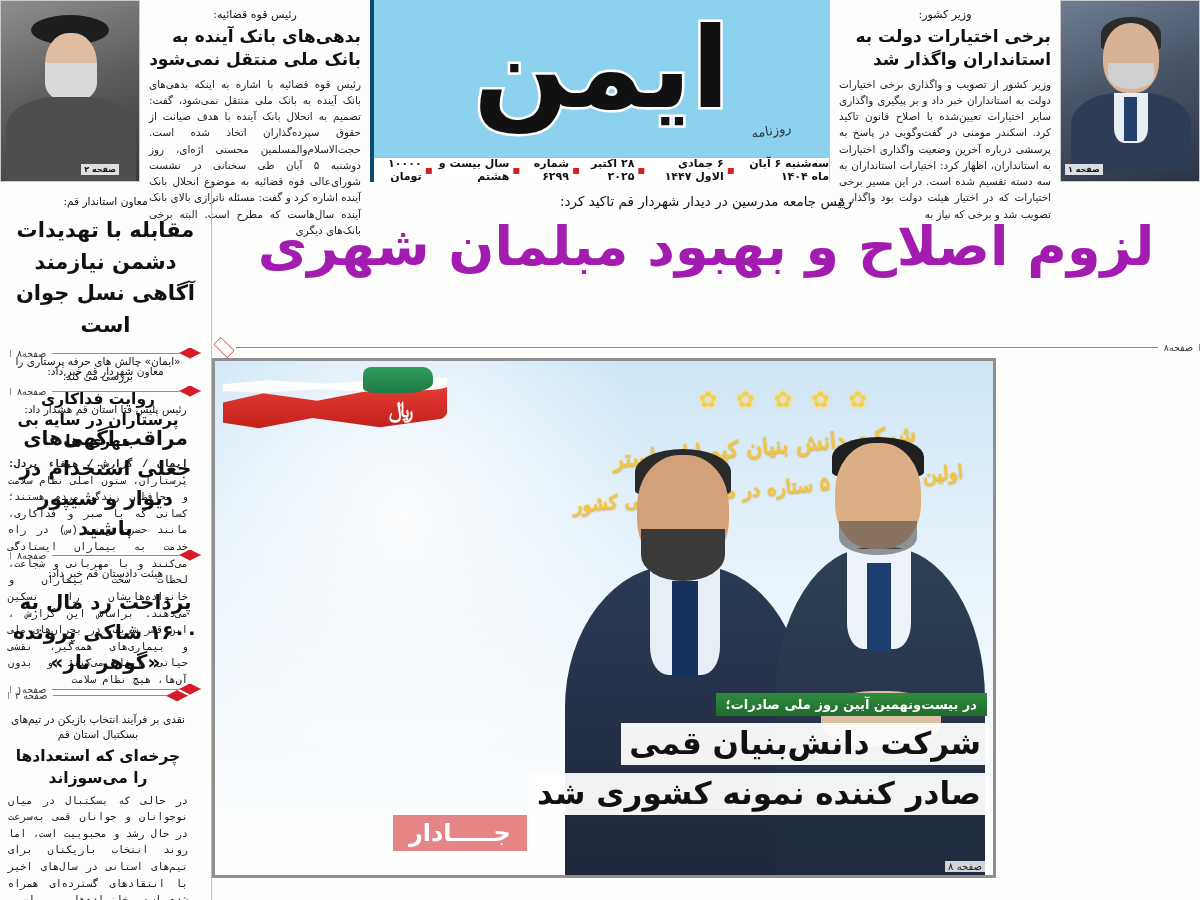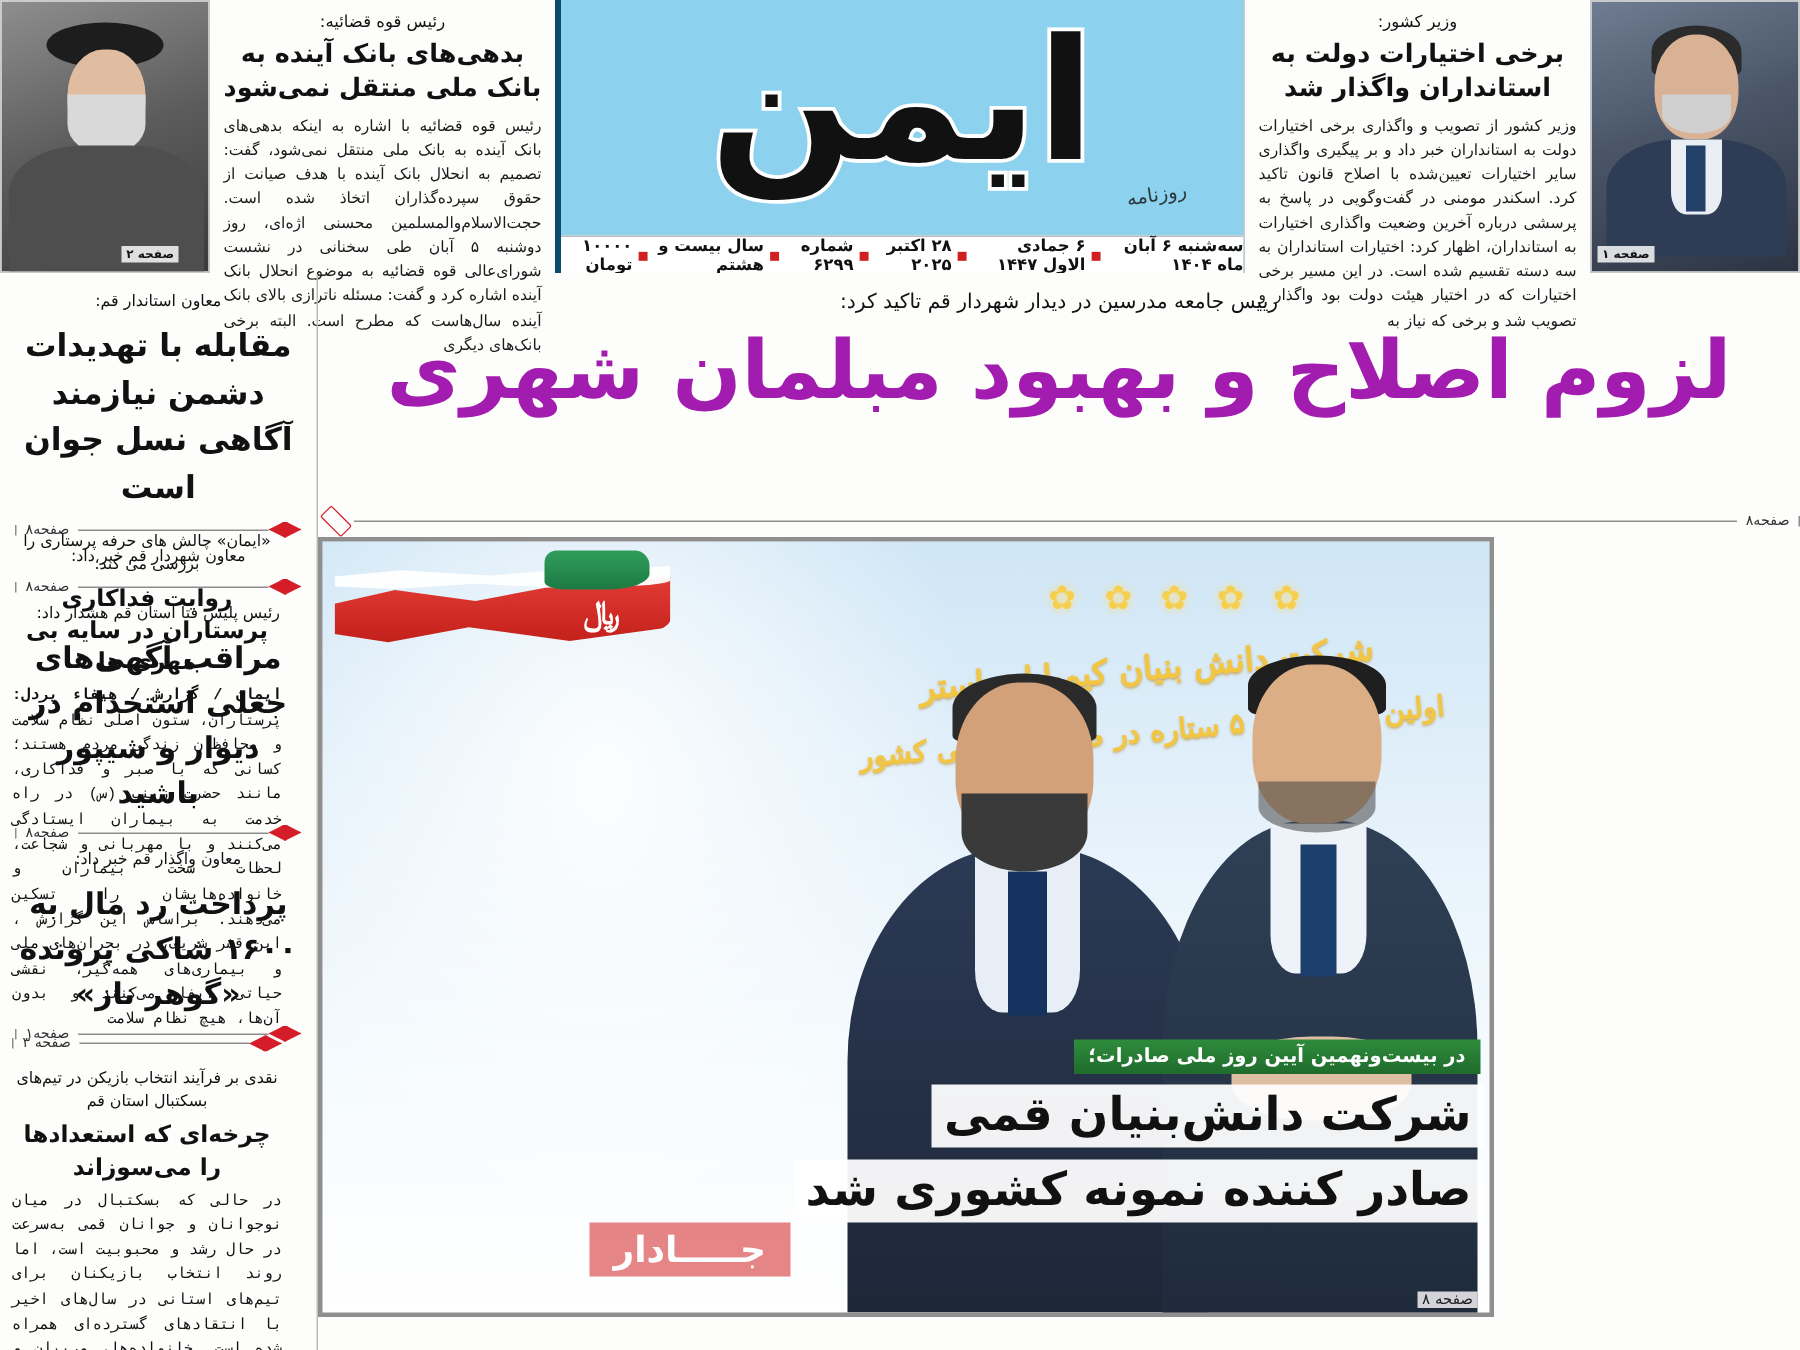--- a/index.html
+++ b/index.html
@@ -37,7 +37,7 @@
   .top-col{flex:0 0 230px;padding:6px 9px 0 9px;box-sizing:border-box;}
   .top-col.right{order:2;}
   .kicker{font-size:11px;text-align:center;color:#111;margin:2px 0 3px;line-height:1.3;}
-  .top-head{font-size:17px;font-weight:bold;text-align:center;line-height:1.34;margin:0 0 5px;}
+  .top-head{font-size:17px;font-weight:bold;line-height:1.34;margin:0 0 5px;}
   .top-body{font-size:10.4px;line-height:1.56;text-align:justify;color:#1a1a1a;}
 
   .masthead{flex:1 1 auto;order:1;position:relative;background:#8cd2ee;border-right:1px solid #c9c9c9;border-left:4px solid #0c4a6e;overflow:hidden;}

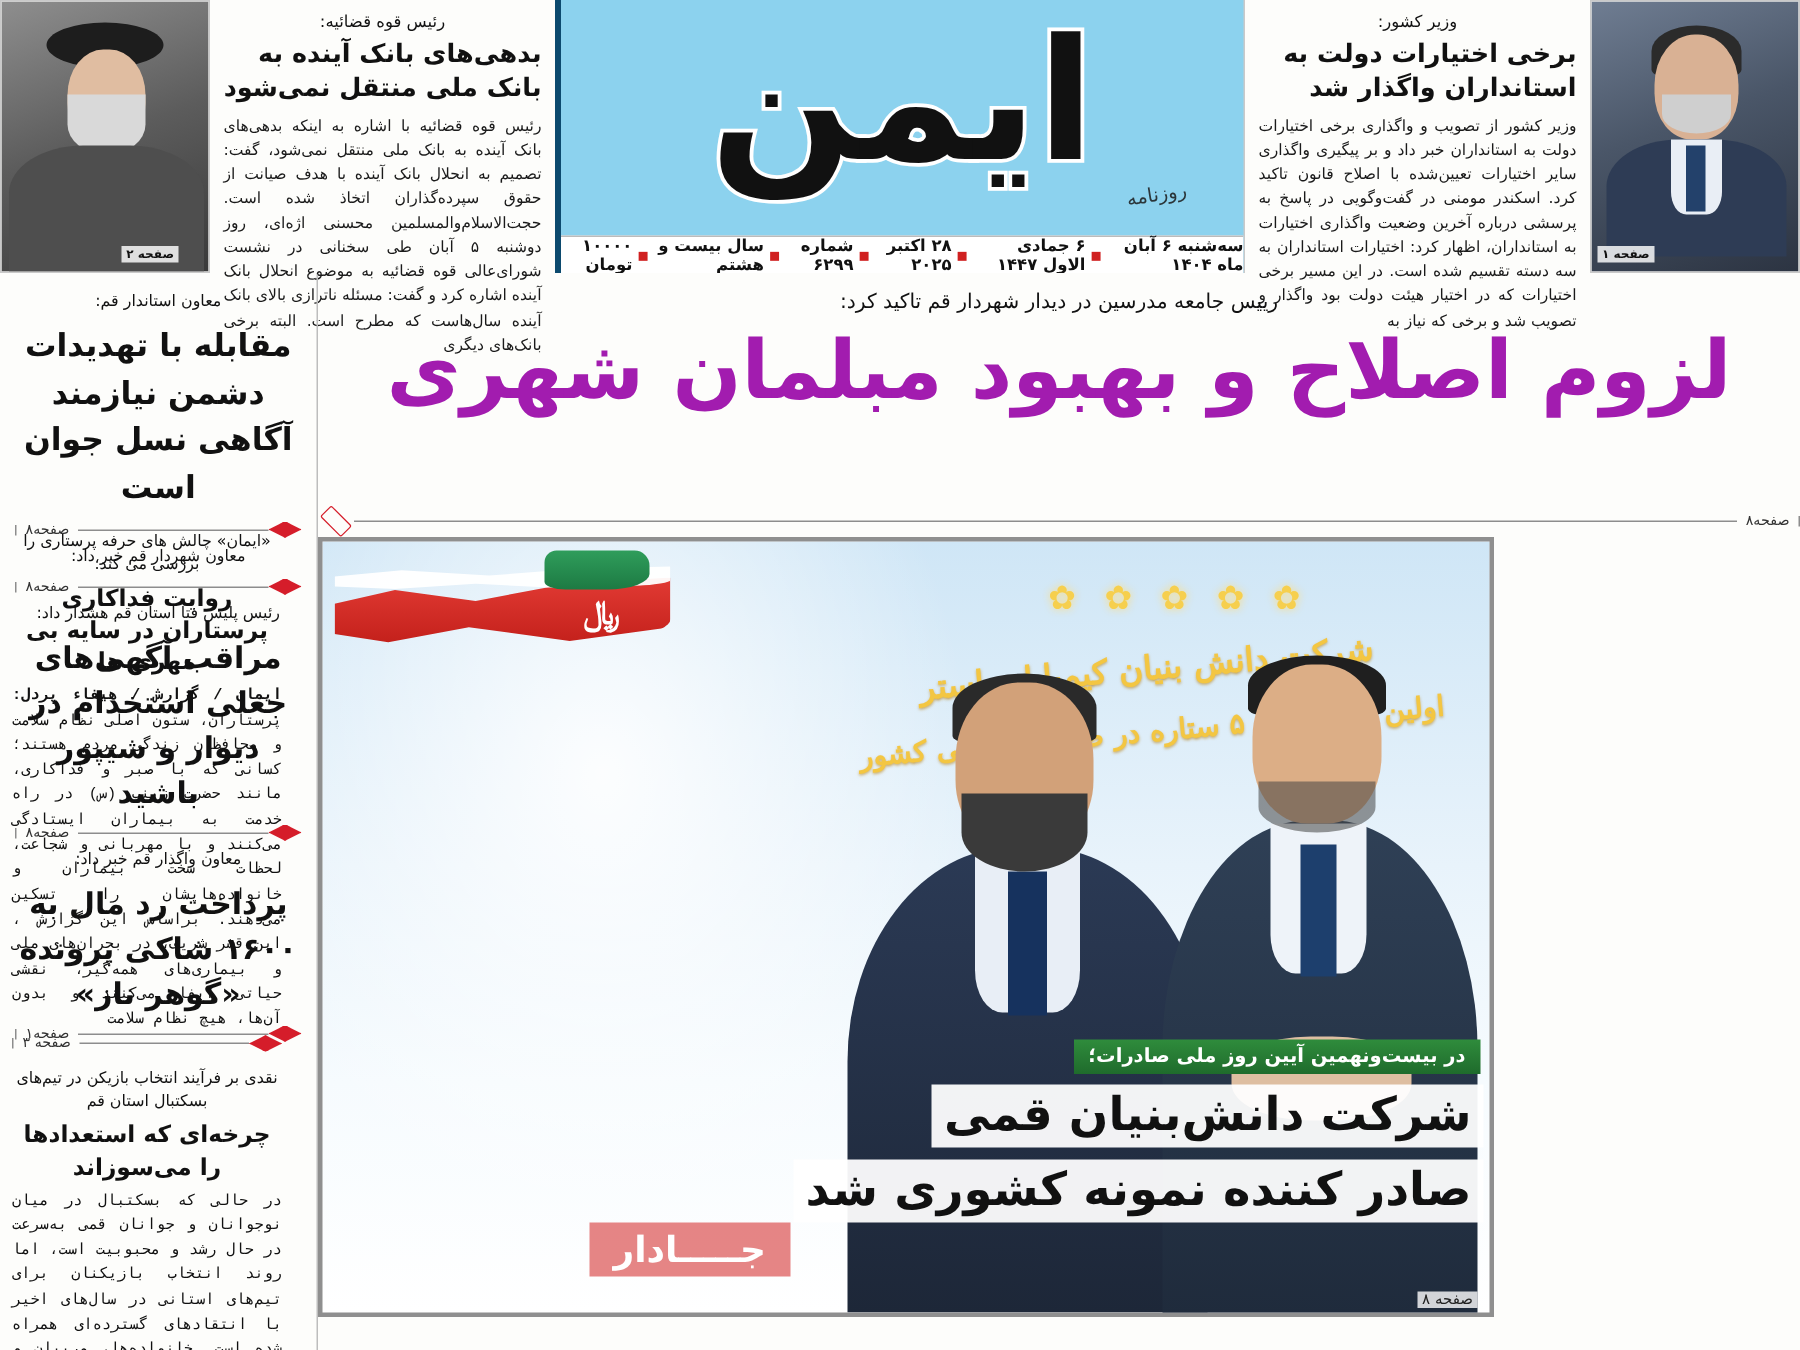--- a/index.html
+++ b/index.html
@@ -273,7 +273,7 @@
     </div>
 
     <div>
-      <div class="rb-kicker">معاون واگذار قم خبر داد:</div>
+      <div class="rb-kicker">هیئت دادستان قم خبر داد:</div>
       <div class="rb-head sm">پرداخت رد مال به ۱۶۰۰ شاکی پرونده «گوهر ناز»</div>
       <div class="rule" style="margin-top:6px">
         <span class="diam2"></span>

